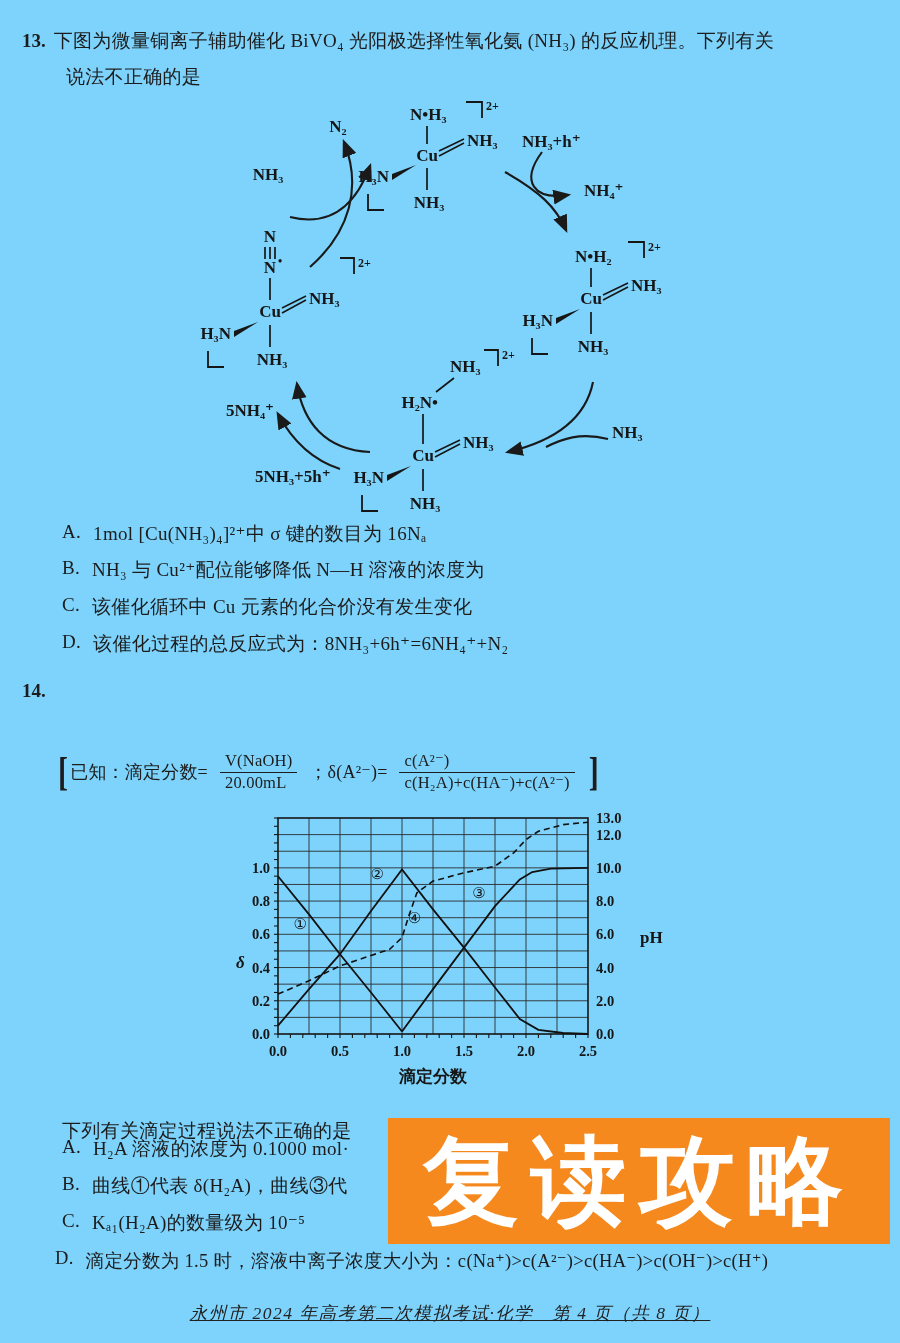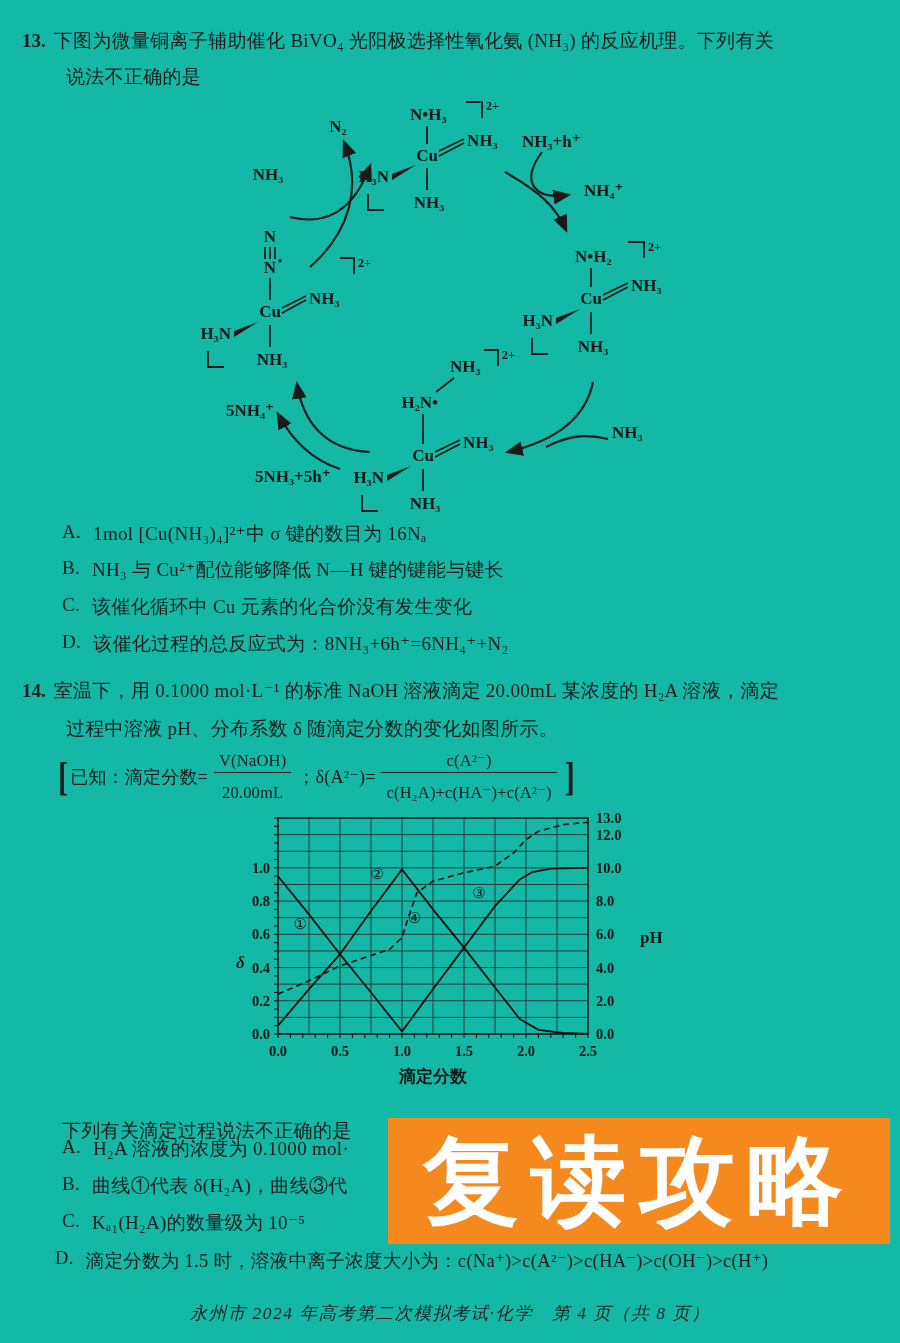--- a/index.html
+++ b/index.html
@@ -5,7 +5,7 @@
   html,body{margin:0;padding:0;background:#e8e8e8;}
   .page{
     position:relative;width:900px;height:1343px;margin:0 auto;
-    background:#14b8a6;color:#1c1c1c;overflow:hidden;
+    background:#7dd3fc;color:#1c1c1c;overflow:hidden;
     font-family:"Liberation Serif","DejaVu Serif",serif;
   }
   .abs{position:absolute;}

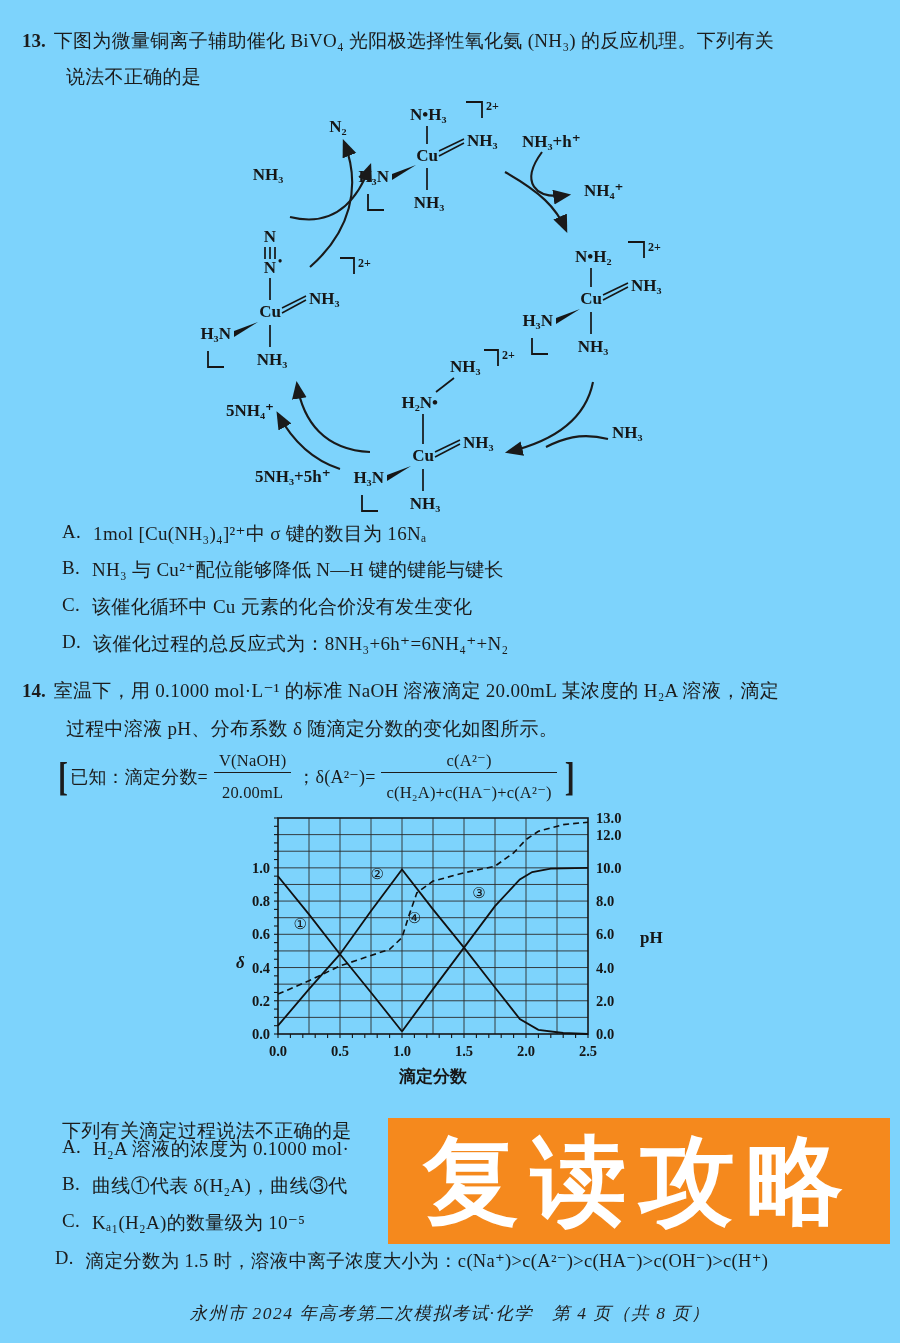--- a/index.html
+++ b/index.html
@@ -162,7 +162,7 @@
   </div>
   <div class="abs opt" style="left:62px;top:557px;">
     <span class="olabel">B.</span>
-    <span>NH₃ 与 Cu²⁺配位能够降低 N—H 键的键能与键长</span>
+    <span>NH₃ 与 Cu²⁺配位能够降低 N—H 溶液的浓度为</span>
   </div>
   <div class="abs opt" style="left:62px;top:594px;">
     <span class="olabel">C.</span>

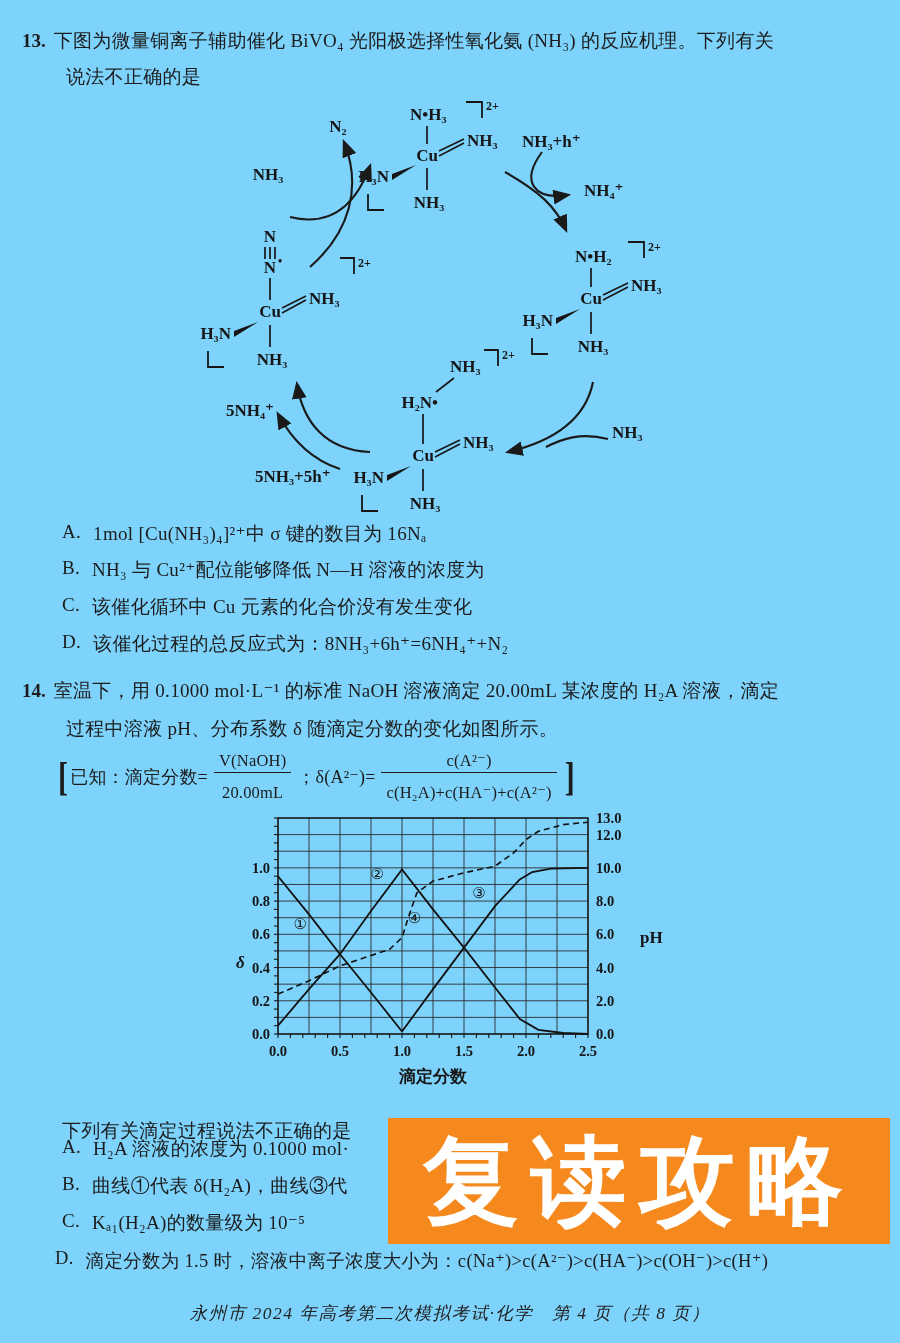--- a/index.html
+++ b/index.html
@@ -175,7 +175,6 @@
 
   <div class="abs stem" style="left:22px;top:678px;width:870px;">
     <span class="qnum">14.</span>
-    <span class="qtext">室温下，用 0.1000 mol·L⁻¹ 的标准 NaOH 溶液滴定 20.00mL 某浓度的 H₂A 溶液，滴定</span>
   </div>
   <div class="abs stem" style="left:66px;top:716px;">
     <span class="qtext">过程中溶液 pH、分布系数 δ 随滴定分数的变化如图所示。</span>

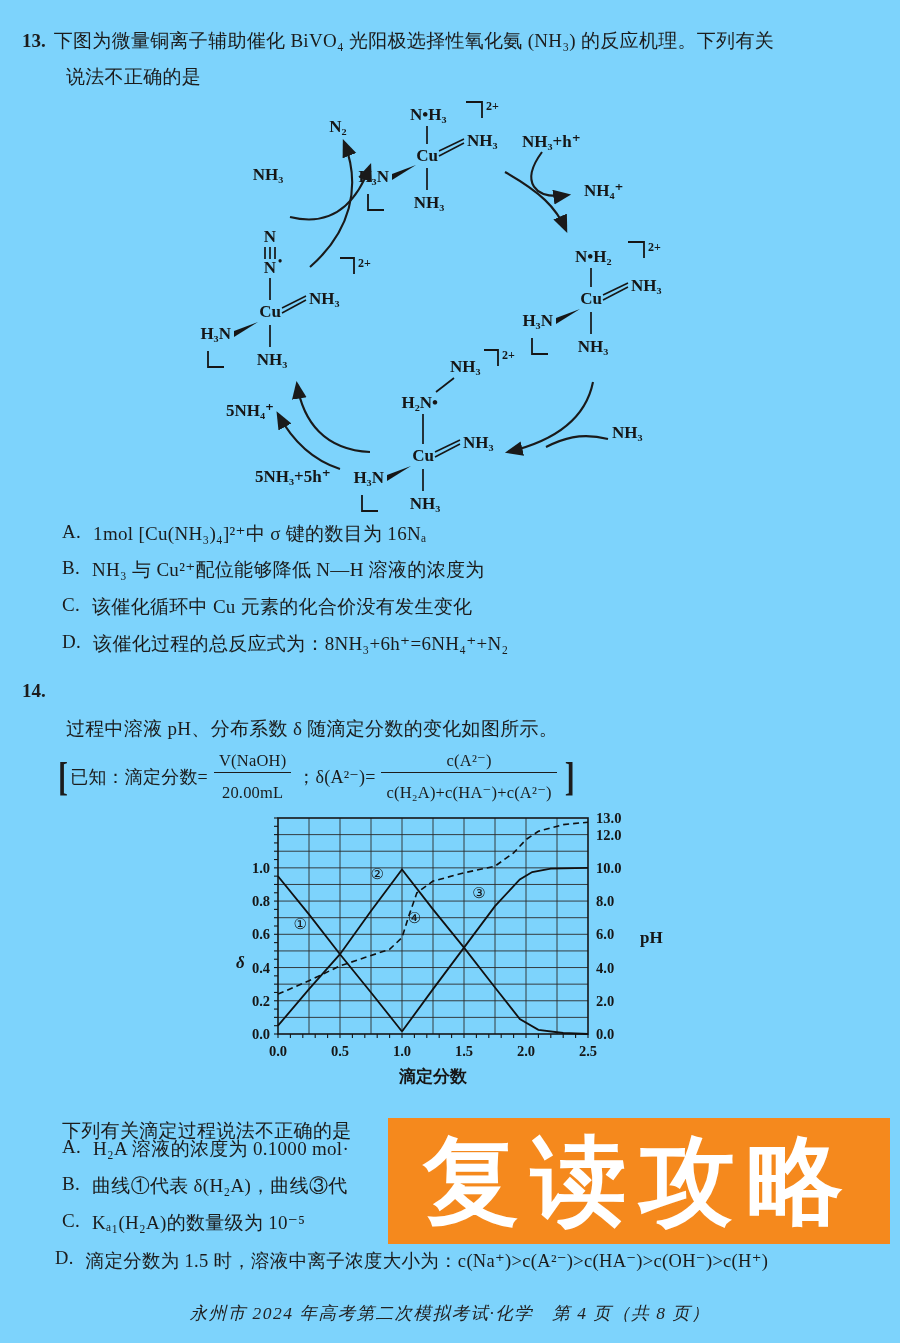--- a/index.html
+++ b/index.html
@@ -175,9 +175,6 @@
 
   <div class="abs stem" style="left:22px;top:678px;width:870px;">
     <span class="qnum">14.</span>
-  </div>
-  <div class="abs stem" style="left:66px;top:716px;">
-    <span class="qtext">过程中溶液 pH、分布系数 δ 随滴定分数的变化如图所示。</span>
   </div>
 
   <div class="abs known" style="left:56px;top:752px;">

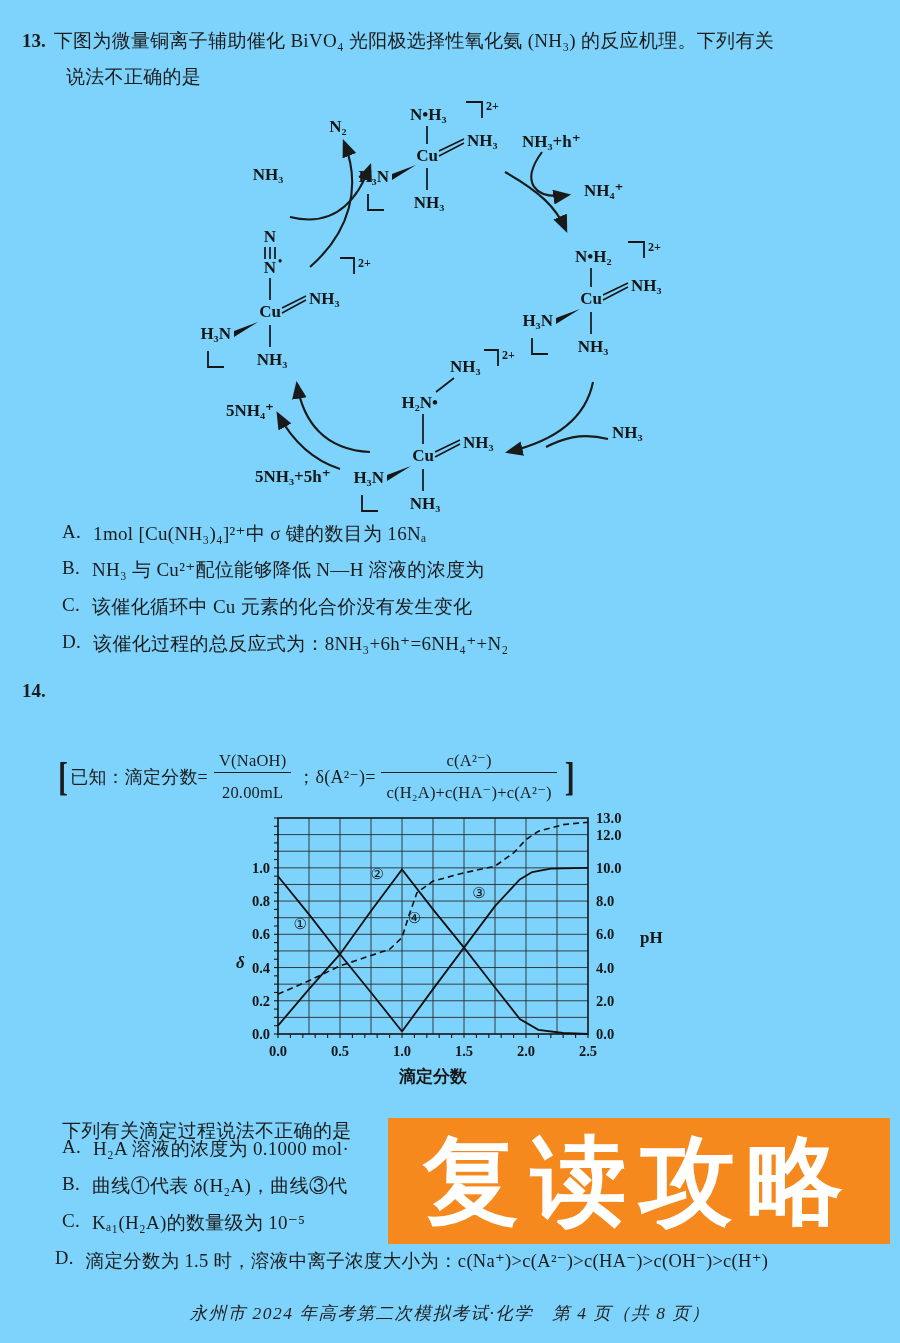--- a/index.html
+++ b/index.html
@@ -15,8 +15,8 @@
   .opt{font-size:19px;display:flex;letter-spacing:0.3px;}
   .opt .olabel{margin-right:12px;}
   .known{font-size:18px;display:flex;align-items:center;letter-spacing:0.2px;}
-  .frac{display:inline-flex;flex-direction:column;text-align:center;font-size:16.5px;
-        vertical-align:middle;margin:0 6px;line-height:1.15;gap:10px;}
+  .frac{display:inline-flex;flex-direction:column;text-align:left;font-size:16.5px;
+        vertical-align:middle;margin:0 12px;line-height:1.15;}
   .frac .num{border-bottom:1.6px solid #1c1c1c;padding:0 5px 1px 5px;}
   .frac .den{padding:1px 5px 0 5px;}
   .bigbracket{font-size:30px;font-weight:bold;transform:scaleY(1.3);margin:0 2px;}

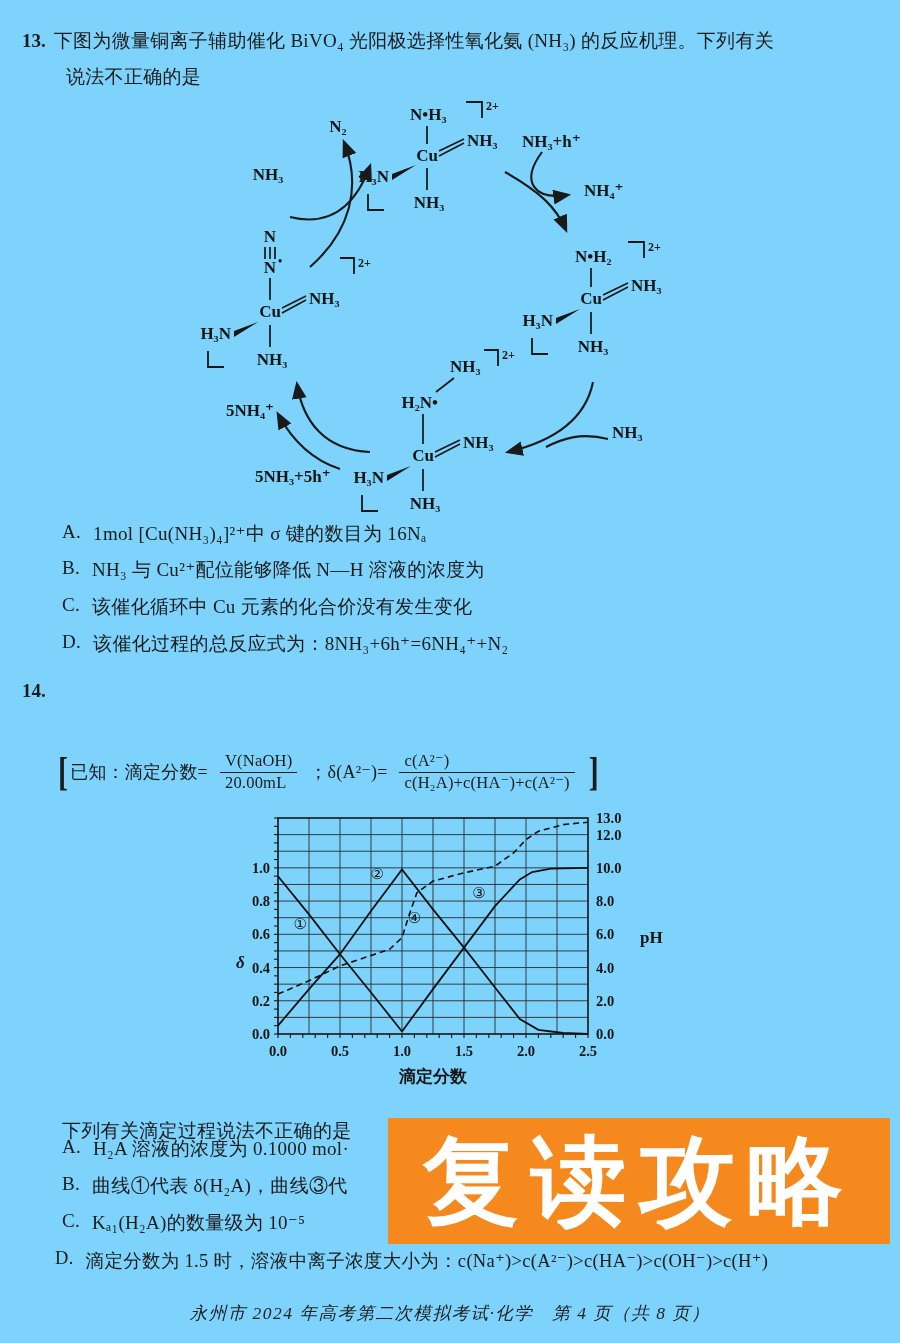--- a/index.html
+++ b/index.html
@@ -326,7 +326,7 @@
     <span>复读攻略</span>
   </div>
 
-  <div class="abs footer" style="left:0;top:1301px;">永州市 2024 年高考第二次模拟考试·化学　第 4 页（共 8 页）</div>
+  <div class="abs footer" style="left:0;top:1301px;text-decoration:underline;">永州市 2024 年高考第二次模拟考试·化学　第 4 页（共 8 页）</div>
 
 </div>
 

